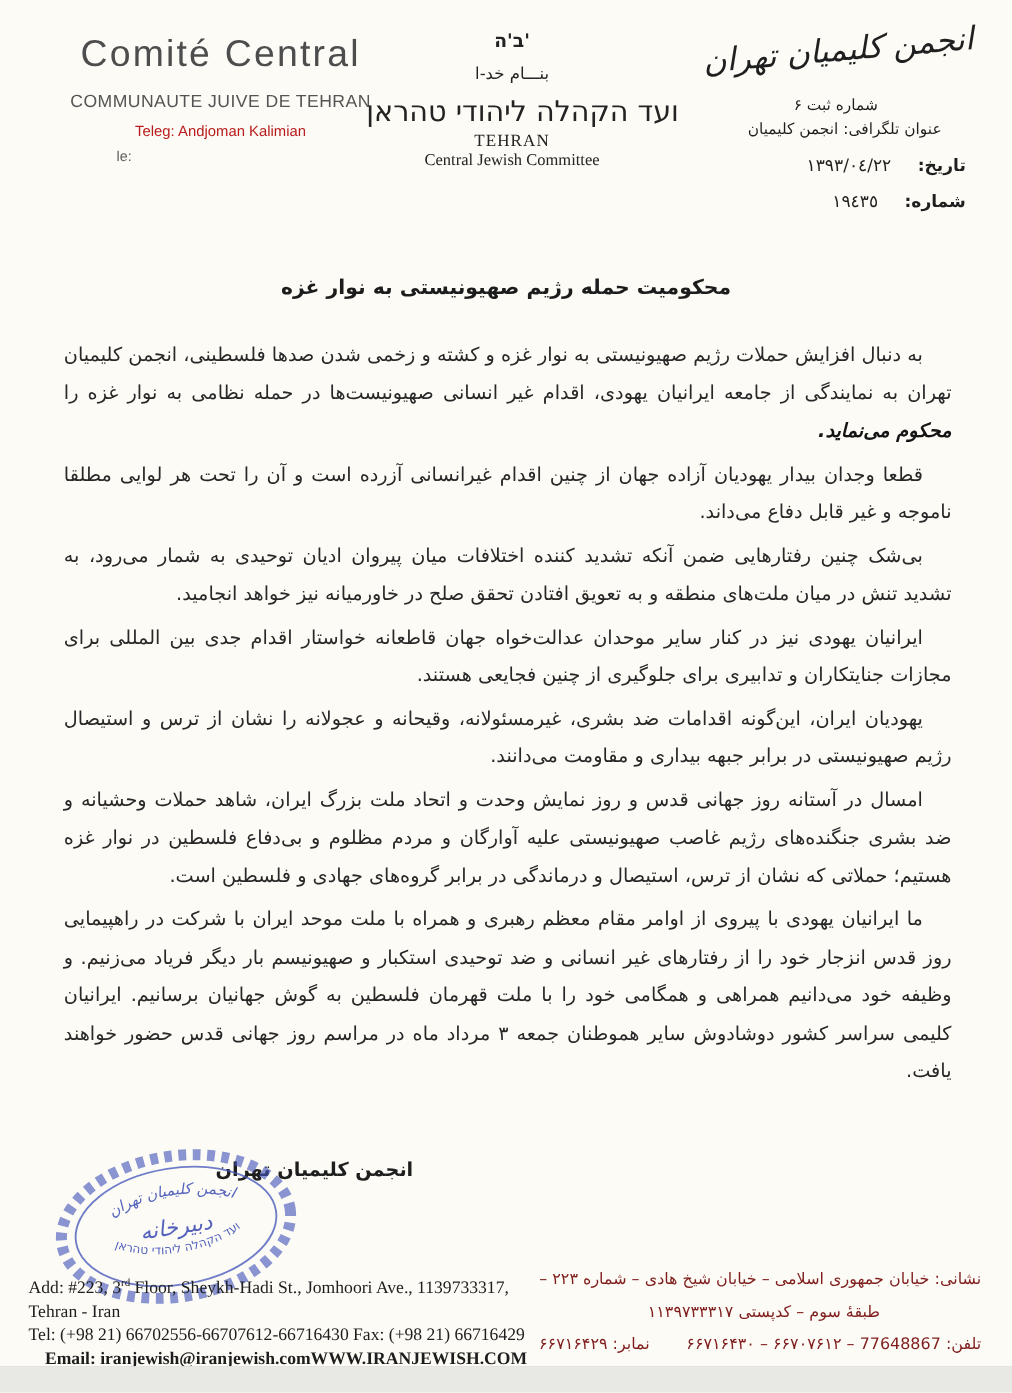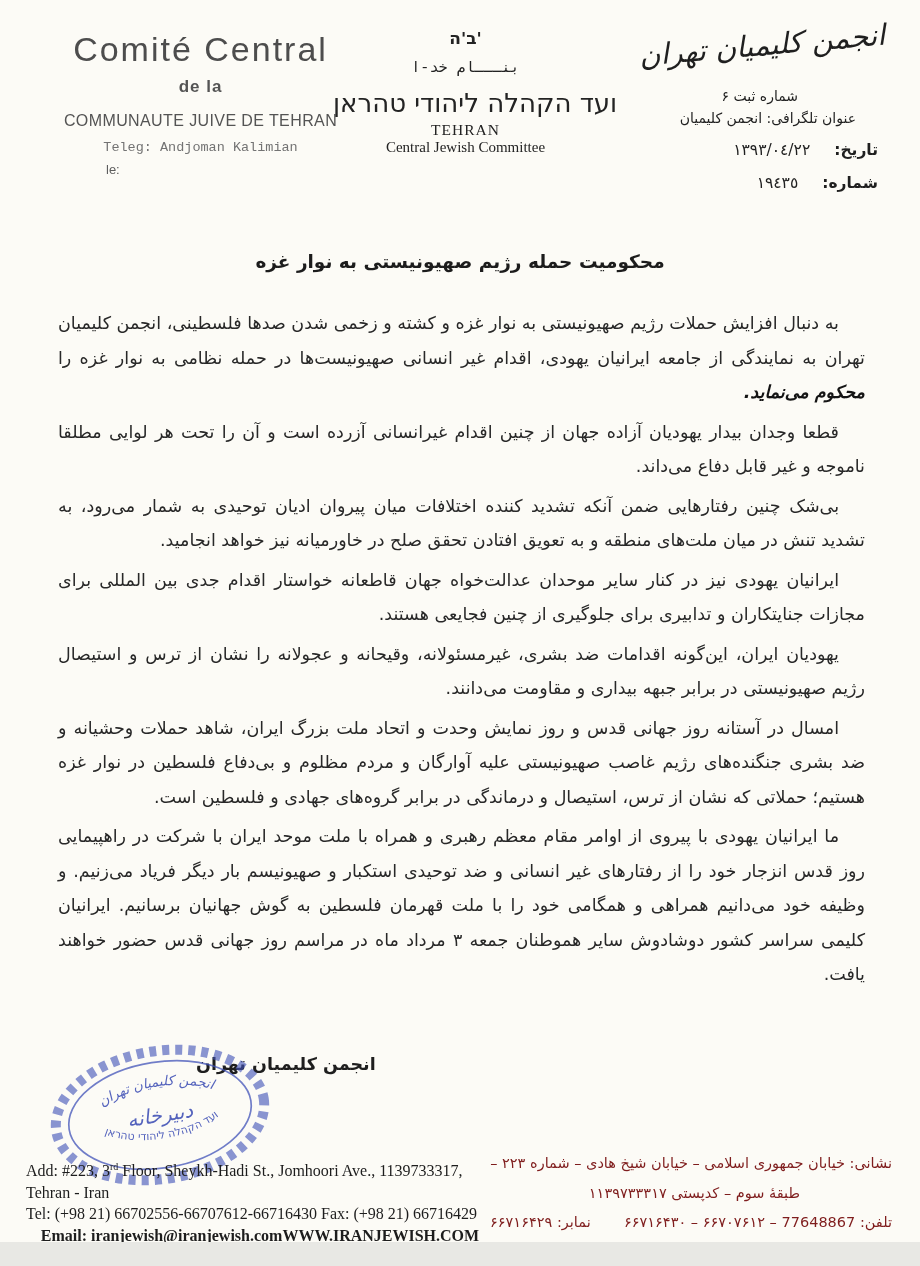--- a/index.html
+++ b/index.html
@@ -19,7 +19,7 @@
   
   .hdr-center { position:absolute; left:333px; top:28px; width:265px; text-align:center; color:#232323; }
   .hc-bh   { font-size:17px; font-family:"DejaVu Serif","DejaVu Sans",serif; font-weight:700; }
-  .hc-bism { font-size:15px; margin-top:10px; direction:rtl;font-family:Liberation Mono, monospace; }
+  .hc-bism { font-size:15px; margin-top:10px; direction:rtl; }
   .hc-heb  { font-size:26px; margin-top:11px; font-family:"DejaVu Serif","DejaVu Sans",serif; white-space:nowrap; }
   .hc-city { font-size:15.5px; margin-top:3px; font-family:"Liberation Serif",serif; letter-spacing:1px; }
   .hc-org  { font-size:15px; font-family:"Liberation Serif",serif; }

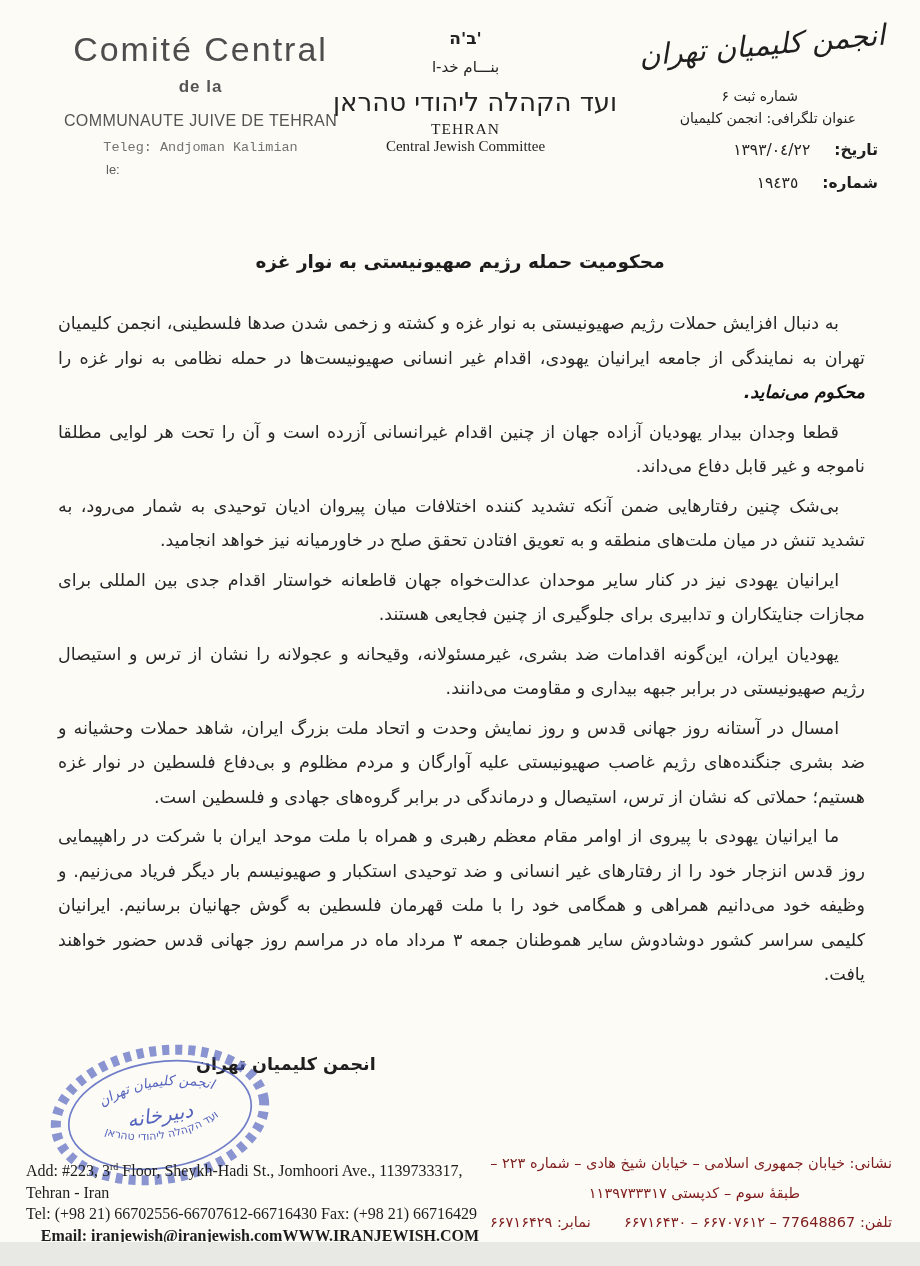--- a/index.html
+++ b/index.html
@@ -53,7 +53,6 @@
 
   <div class="hdr-left">
     <div class="cc-title">Comité Central</div>
-    <div class="cc-dela">de la</div>
     <div class="cc-org">COMMUNAUTE JUIVE DE TEHRAN</div>
     <div class="cc-teleg">Teleg: Andjoman Kalimian</div>
     <div class="cc-le">le:</div>

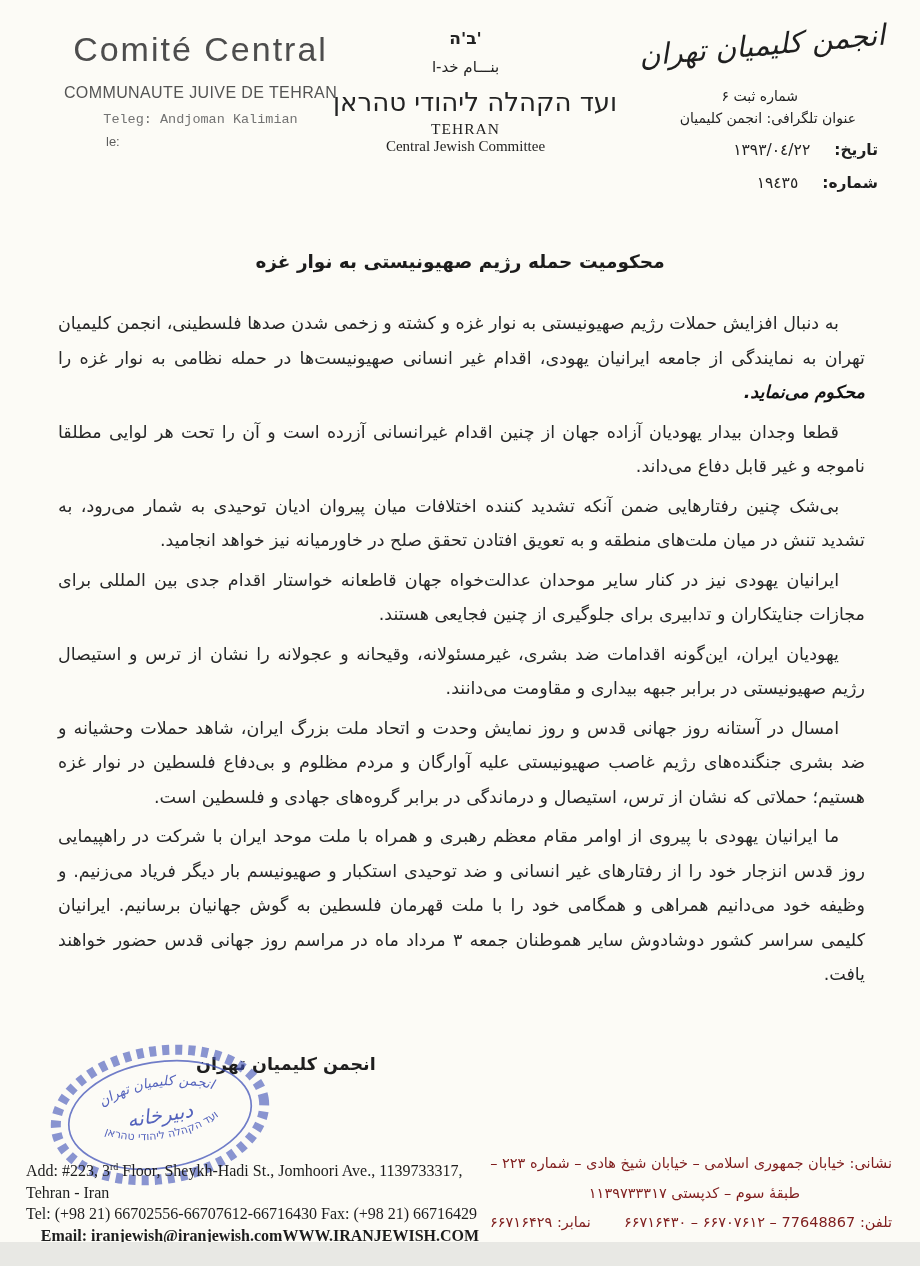--- a/index.html
+++ b/index.html
@@ -14,7 +14,7 @@
   .cc-title { font-size:34px; font-weight:400; letter-spacing:2px; color:#4d4d4d; }
   .cc-dela  { font-size:17px; font-weight:700; margin-top:8px; letter-spacing:1px; }
   .cc-org   { font-size:16px; margin-top:15px; letter-spacing:.4px; white-space:nowrap; }
-  .cc-teleg { font-size:13.5px; margin-top:10px; color:#737373;font-family:Liberation Mono, monospace; }
+  .cc-teleg { font-size:13.5px; margin-top:10px; color:#b91c1c; }
   .cc-le    { font-size:13px; margin-top:7px; text-align:left; padding-left:58px; color:#5d5d5d; }
   
   .hdr-center { position:absolute; left:333px; top:28px; width:265px; text-align:center; color:#232323; }

